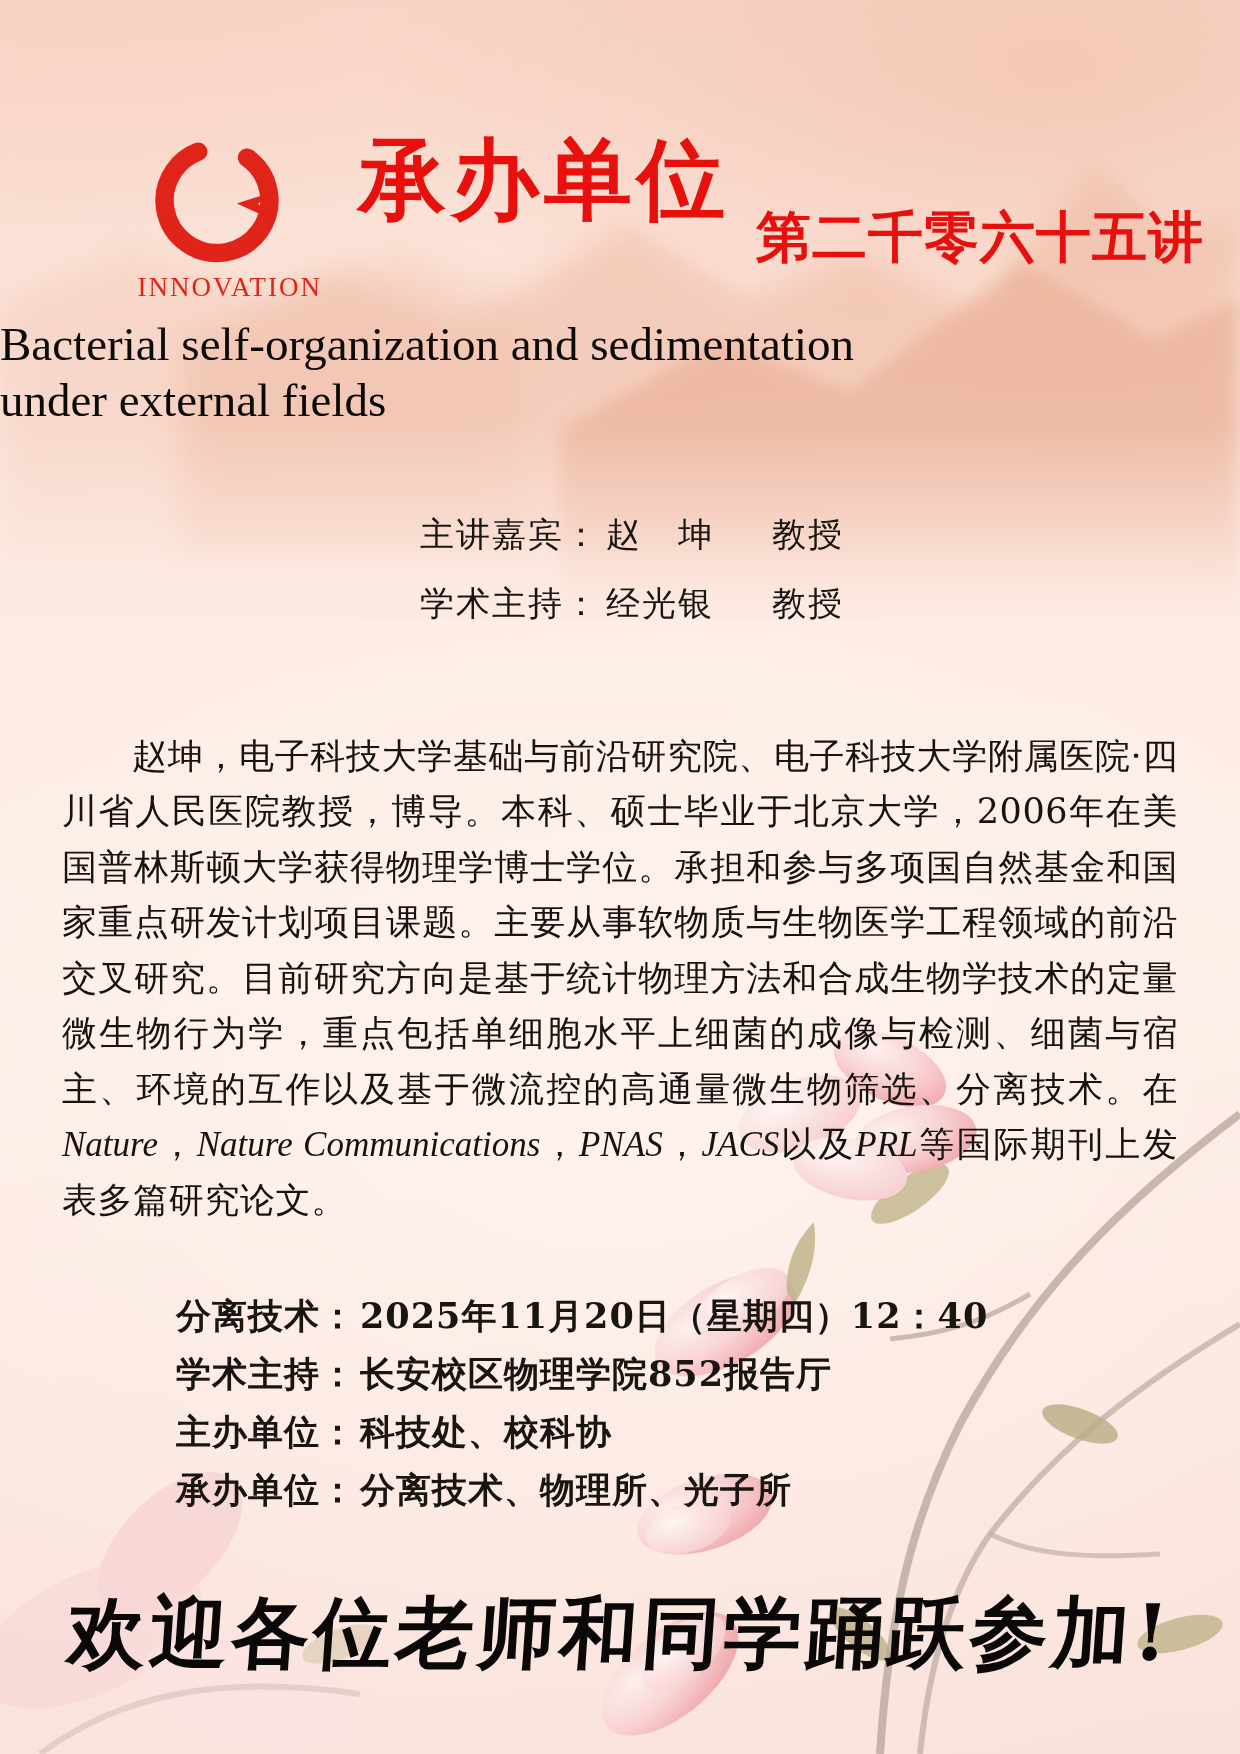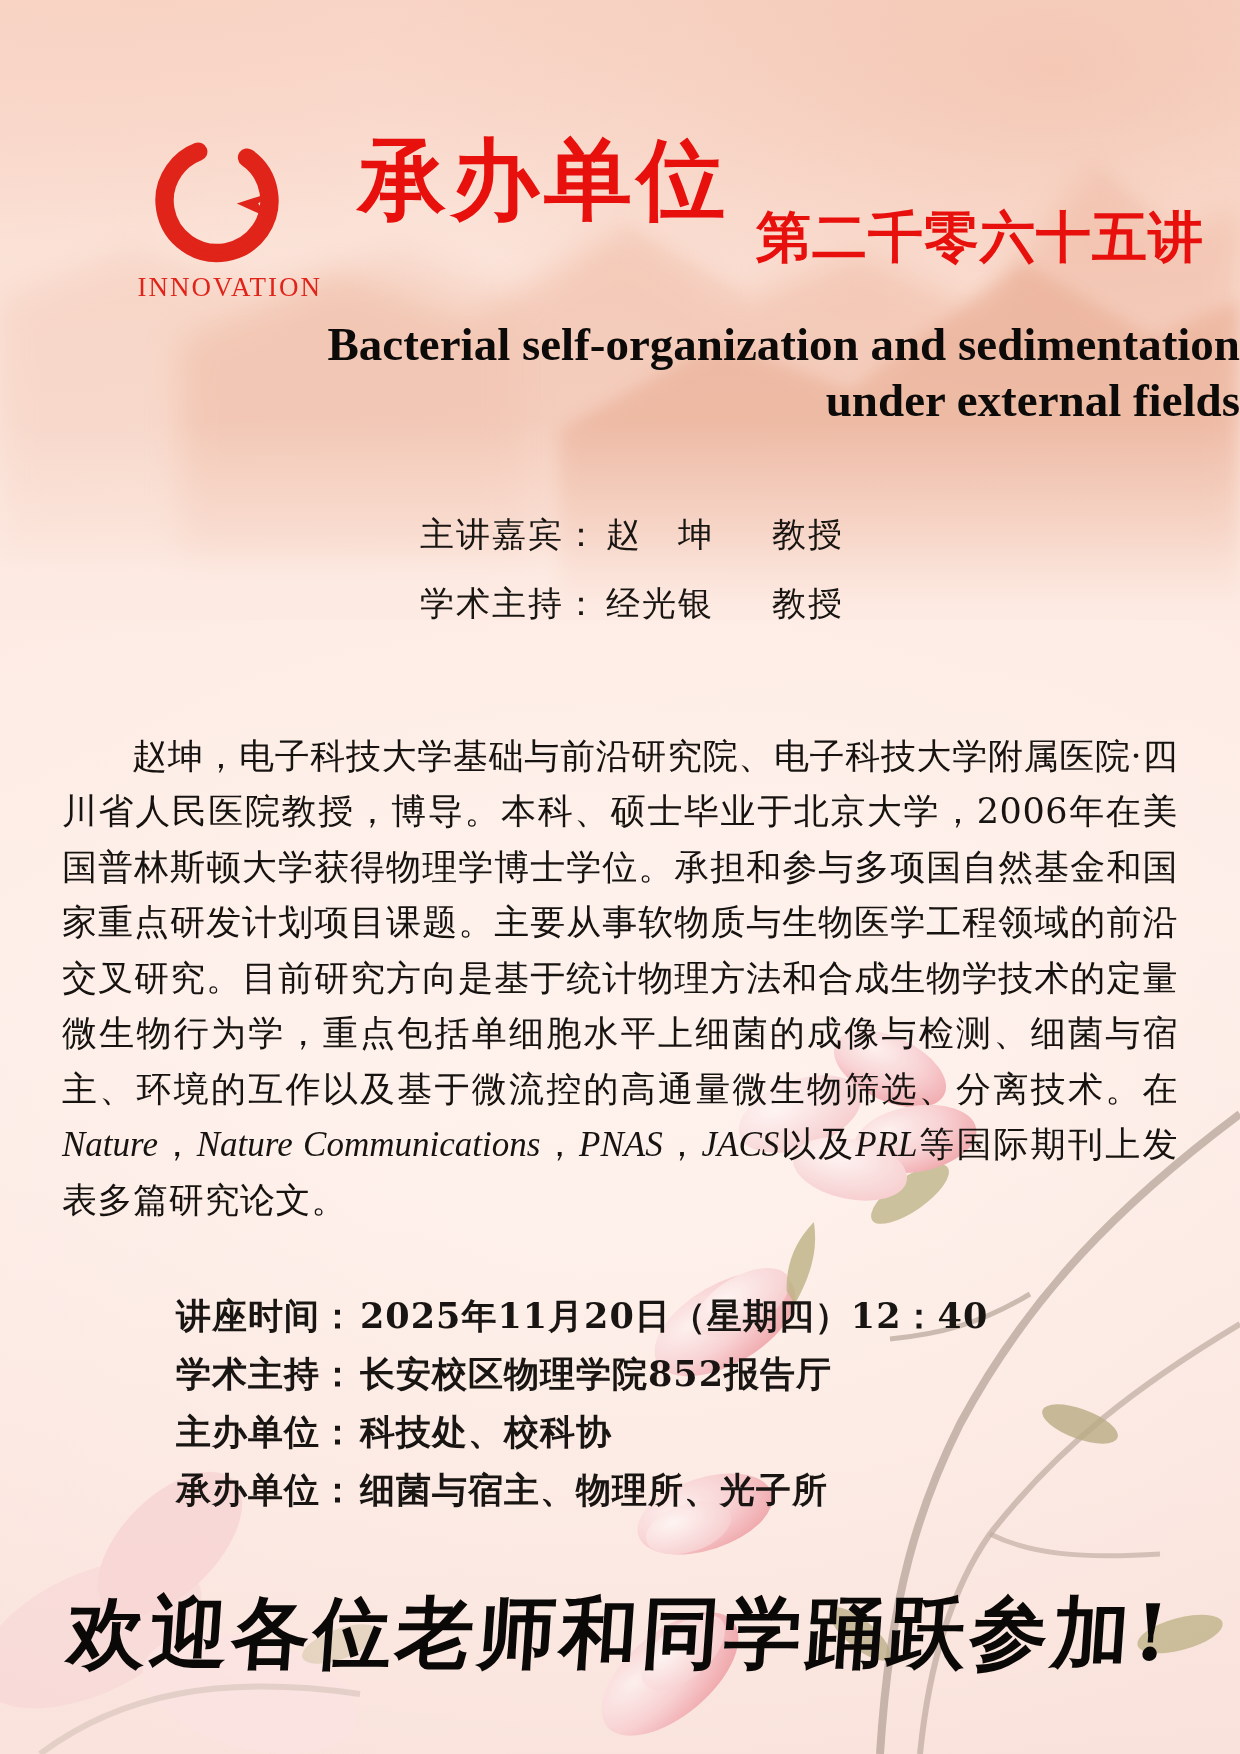--- a/index.html
+++ b/index.html
@@ -42,9 +42,9 @@
 
   
   .title-en{
-    position:absolute;left:0;right:0;top:316px;text-align:right;
+    position:absolute;left:0;right:0;top:316px;text-align:left;
     font-family:"Liberation Serif",serif;
-    font-size:47px;font-weight:700;line-height:1.2;color:#0d0b0a;
+    font-size:47px;font-weight:400;line-height:1.2;color:#0d0b0a;
   }
 
   

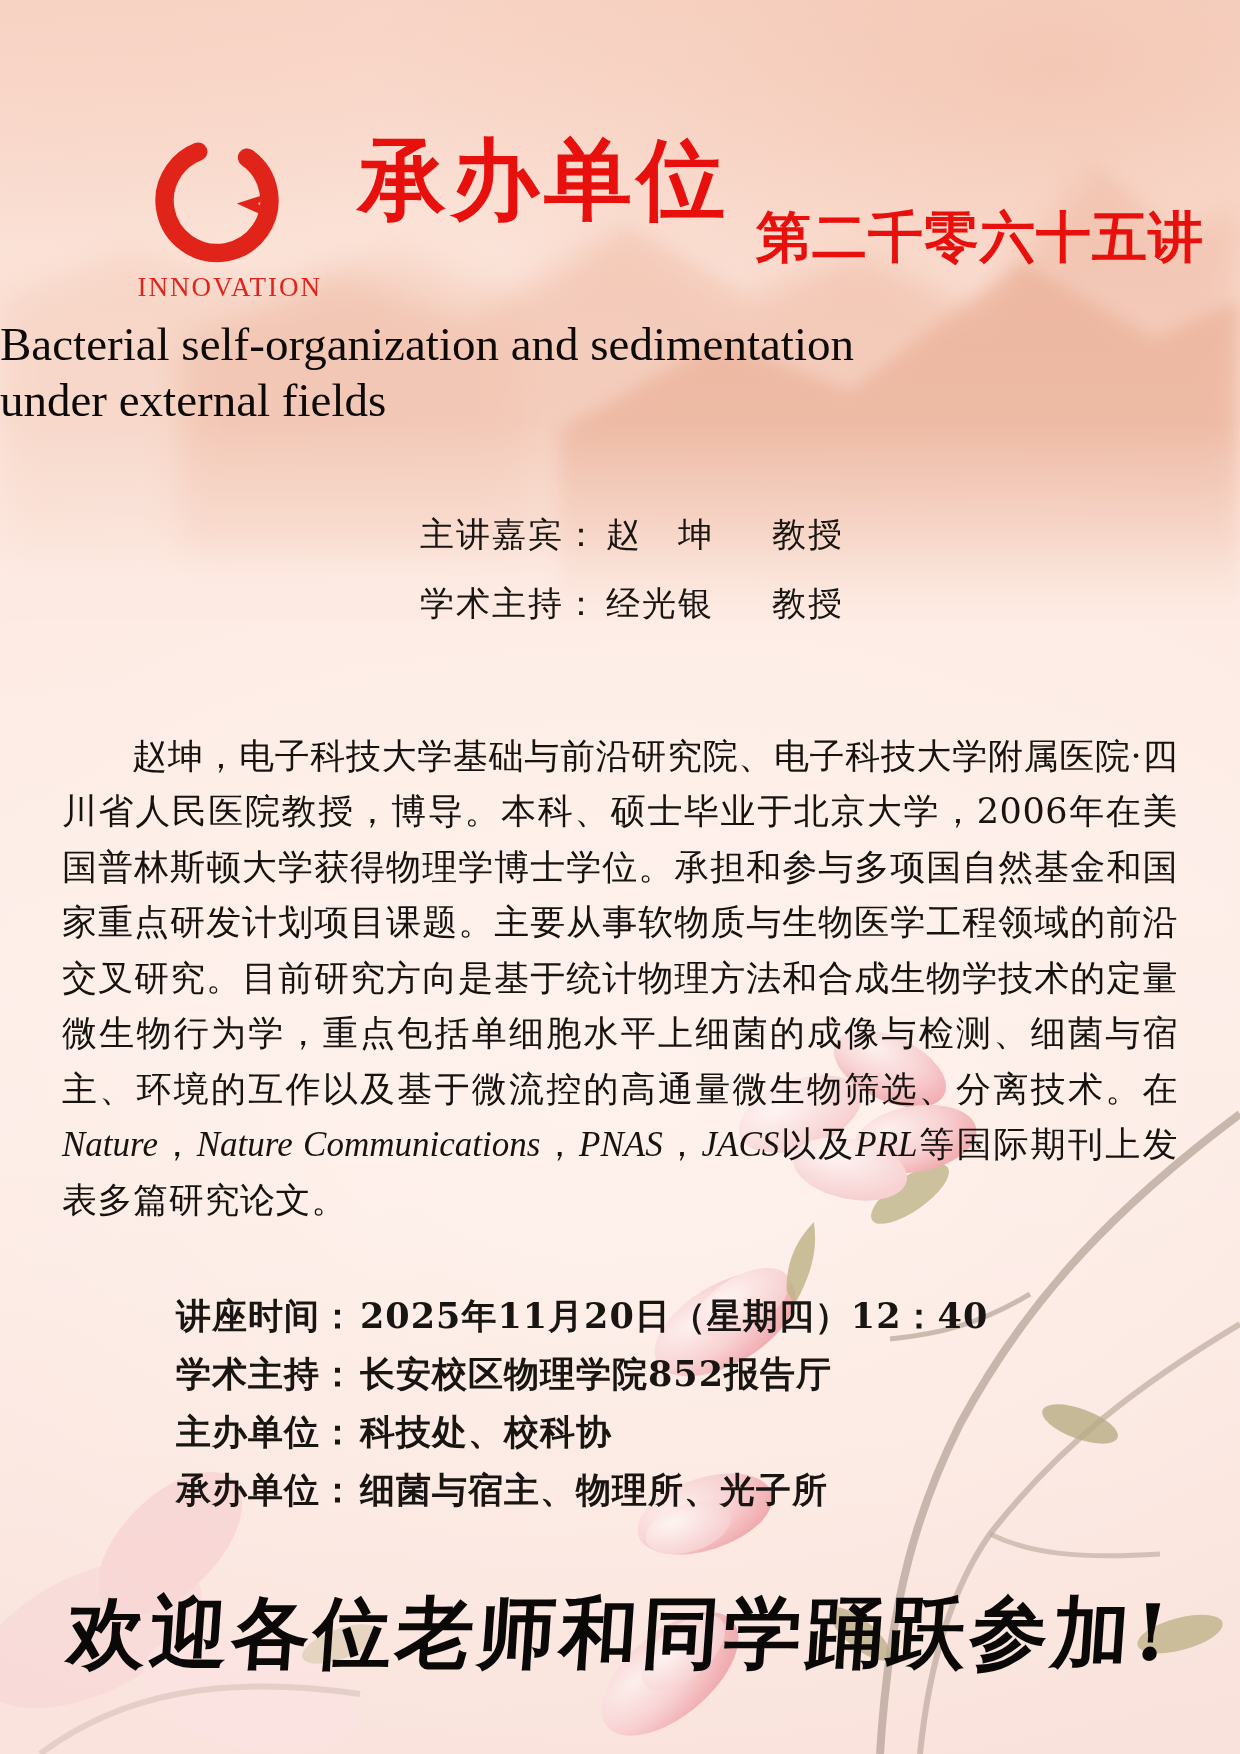--- a/index.html
+++ b/index.html
@@ -187,7 +187,7 @@
 
     <div class="details">
       <div class="detail-row">
-        <span class="detail-label">讲座时间：</span><span class="detail-value">2025年11月20日（星期四）12：40</span>
+        <span class="detail-label">分离技术：</span><span class="detail-value">2025年11月20日（星期四）12：40</span>
       </div>
       <div class="detail-row">
         <span class="detail-label">学术主持：</span><span class="detail-value">长安校区物理学院852报告厅</span>

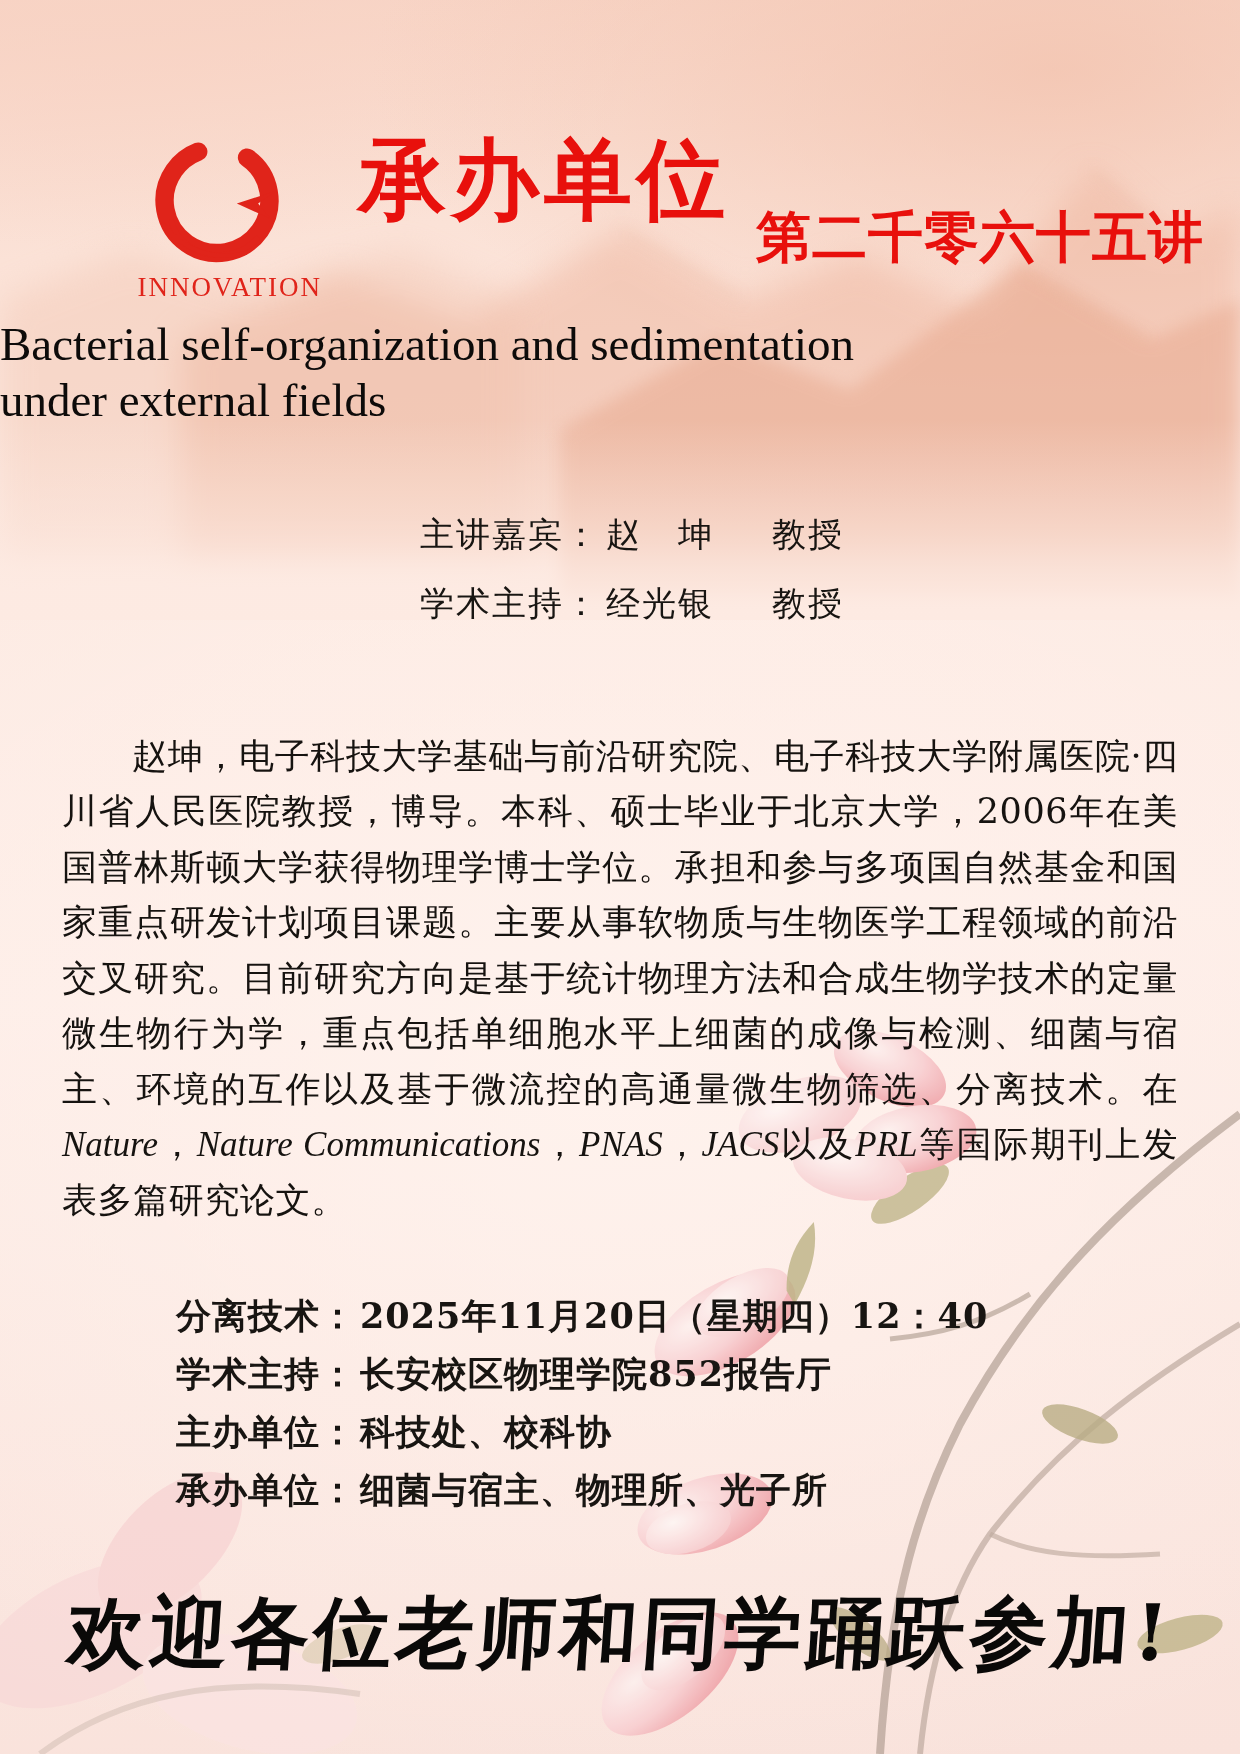--- a/index.html
+++ b/index.html
@@ -196,7 +196,7 @@
         <span class="detail-label">主办单位：</span><span class="detail-value">科技处、校科协</span>
       </div>
       <div class="detail-row">
-        <span class="detail-label">承办单位：</span><span class="detail-value">细菌与宿主、物理所、光子所</span>
+        <span class="detail-label">承办单位：</span><span class="detail-value">分离技术、物理所、光子所</span>
       </div>
     </div>
 

